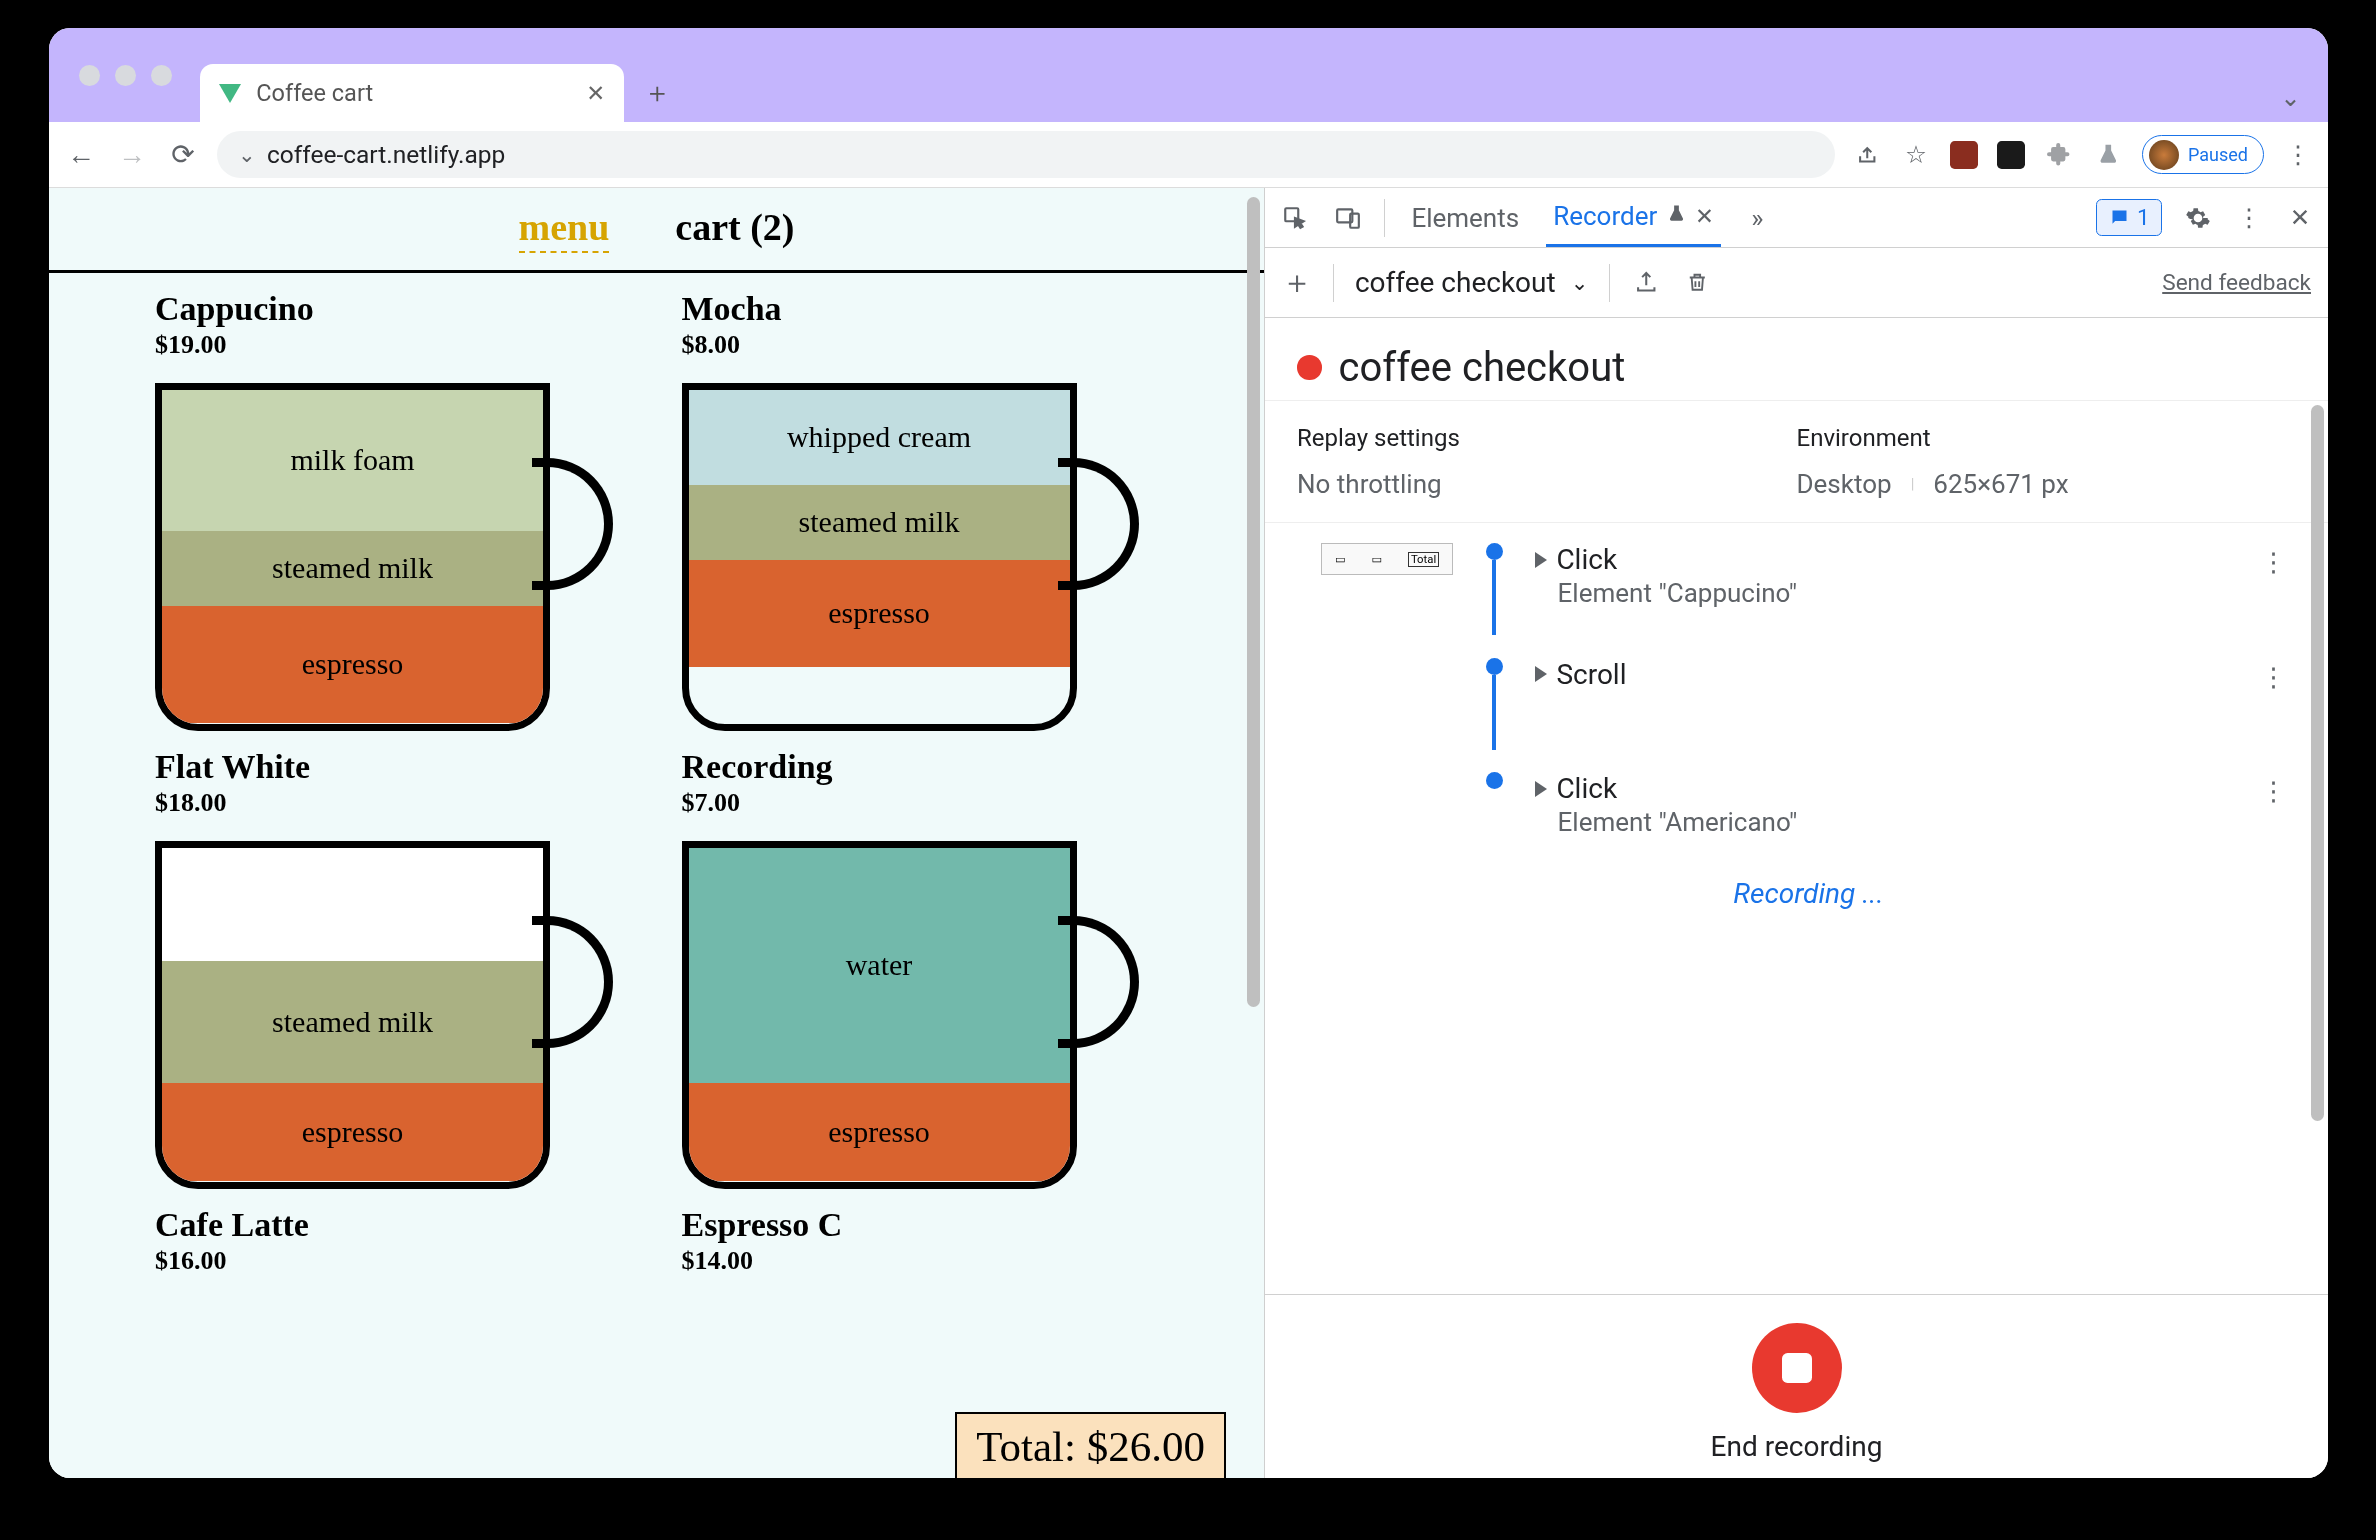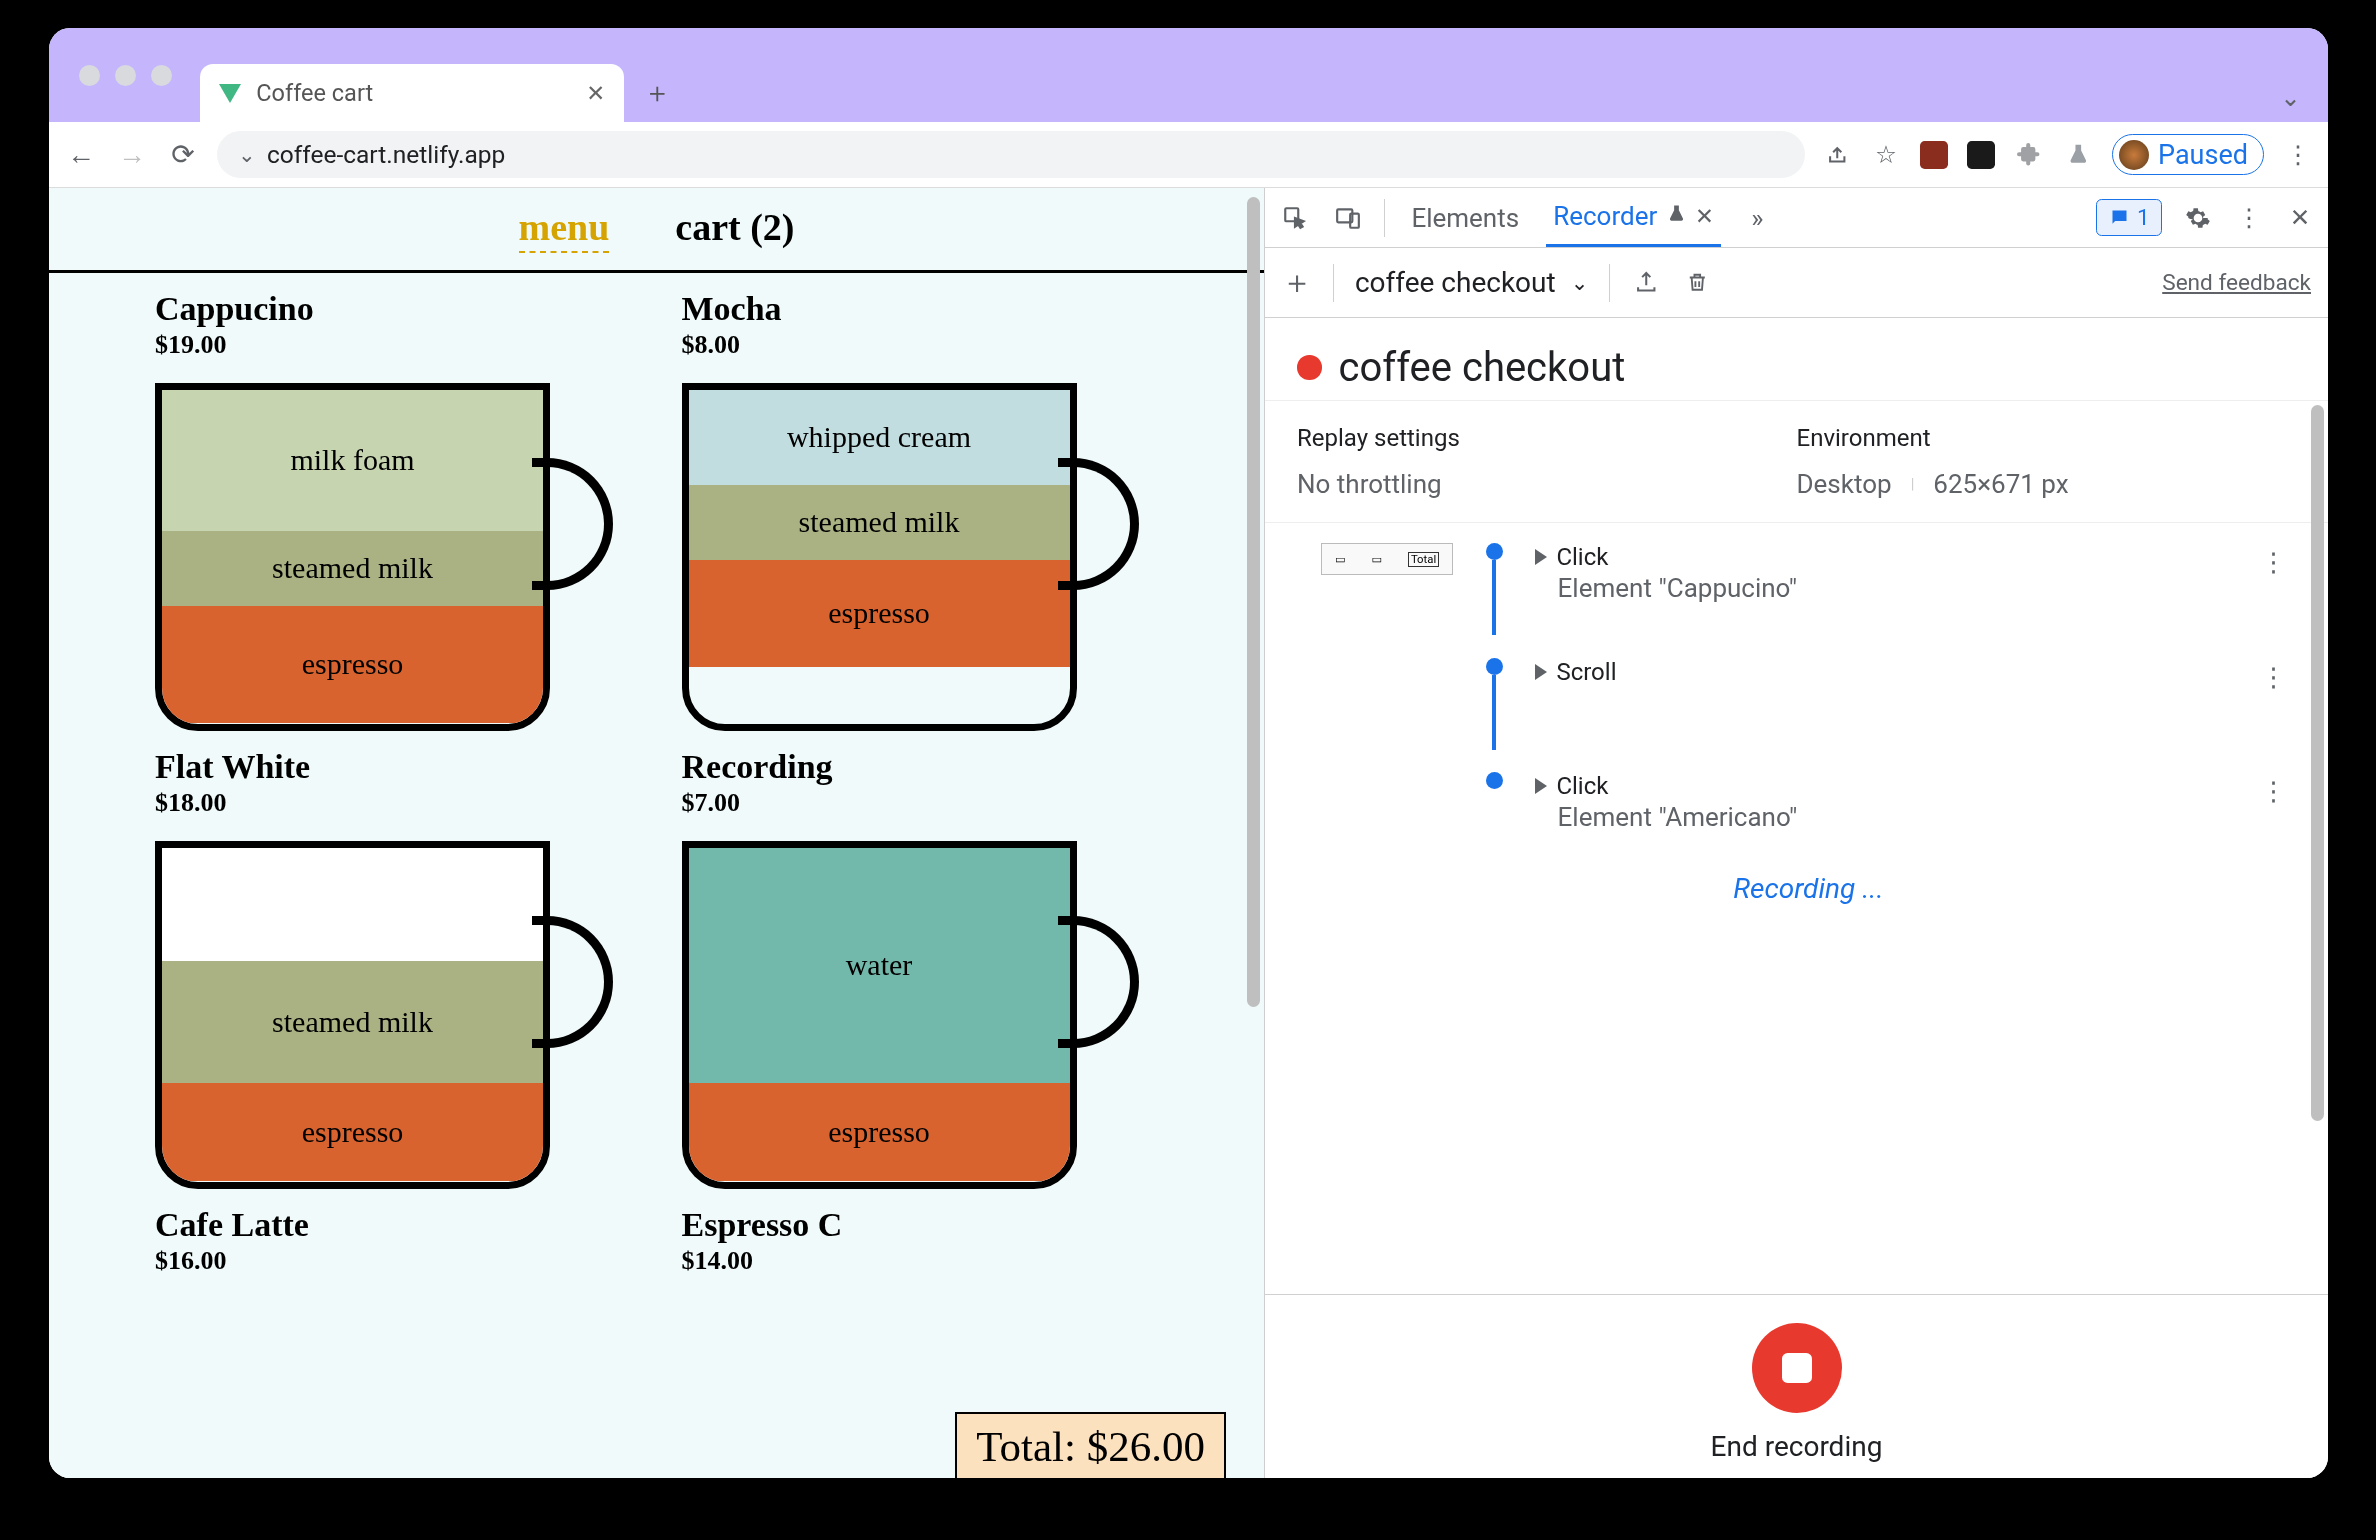--- a/index.html
+++ b/index.html
@@ -23,7 +23,7 @@
   .right-icons { display:flex; align-items:center; gap:19px; }
   .ico { width:30px;height:30px;display:flex;align-items:center;justify-content:center;color:#5f6368;font-size:24.5px;}
   .ext-square { width:28px;height:28px;border-radius:4.7px;}
-  .paused-chip { display:flex;align-items:center;gap:9.4px;border:1.9px solid #1a73e8;border-radius:28px;padding:3.8px 15px 3.8px 5.6px;color:#1a73e8;font-size:27px;}
+  .paused-chip { display:flex;align-items:center;gap:9.4px;border:1.9px solid #1a73e8;border-radius:28px;padding:3.8px 15px 3.8px 5.6px;color:#1a73e8;font-size:18px;}
   .avatar { width:30px;height:30px;border-radius:50%;background:radial-gradient(circle,#c97b3b,#5b3a1a);}
   
   .content { display:flex; height:calc(100% - 139px); }

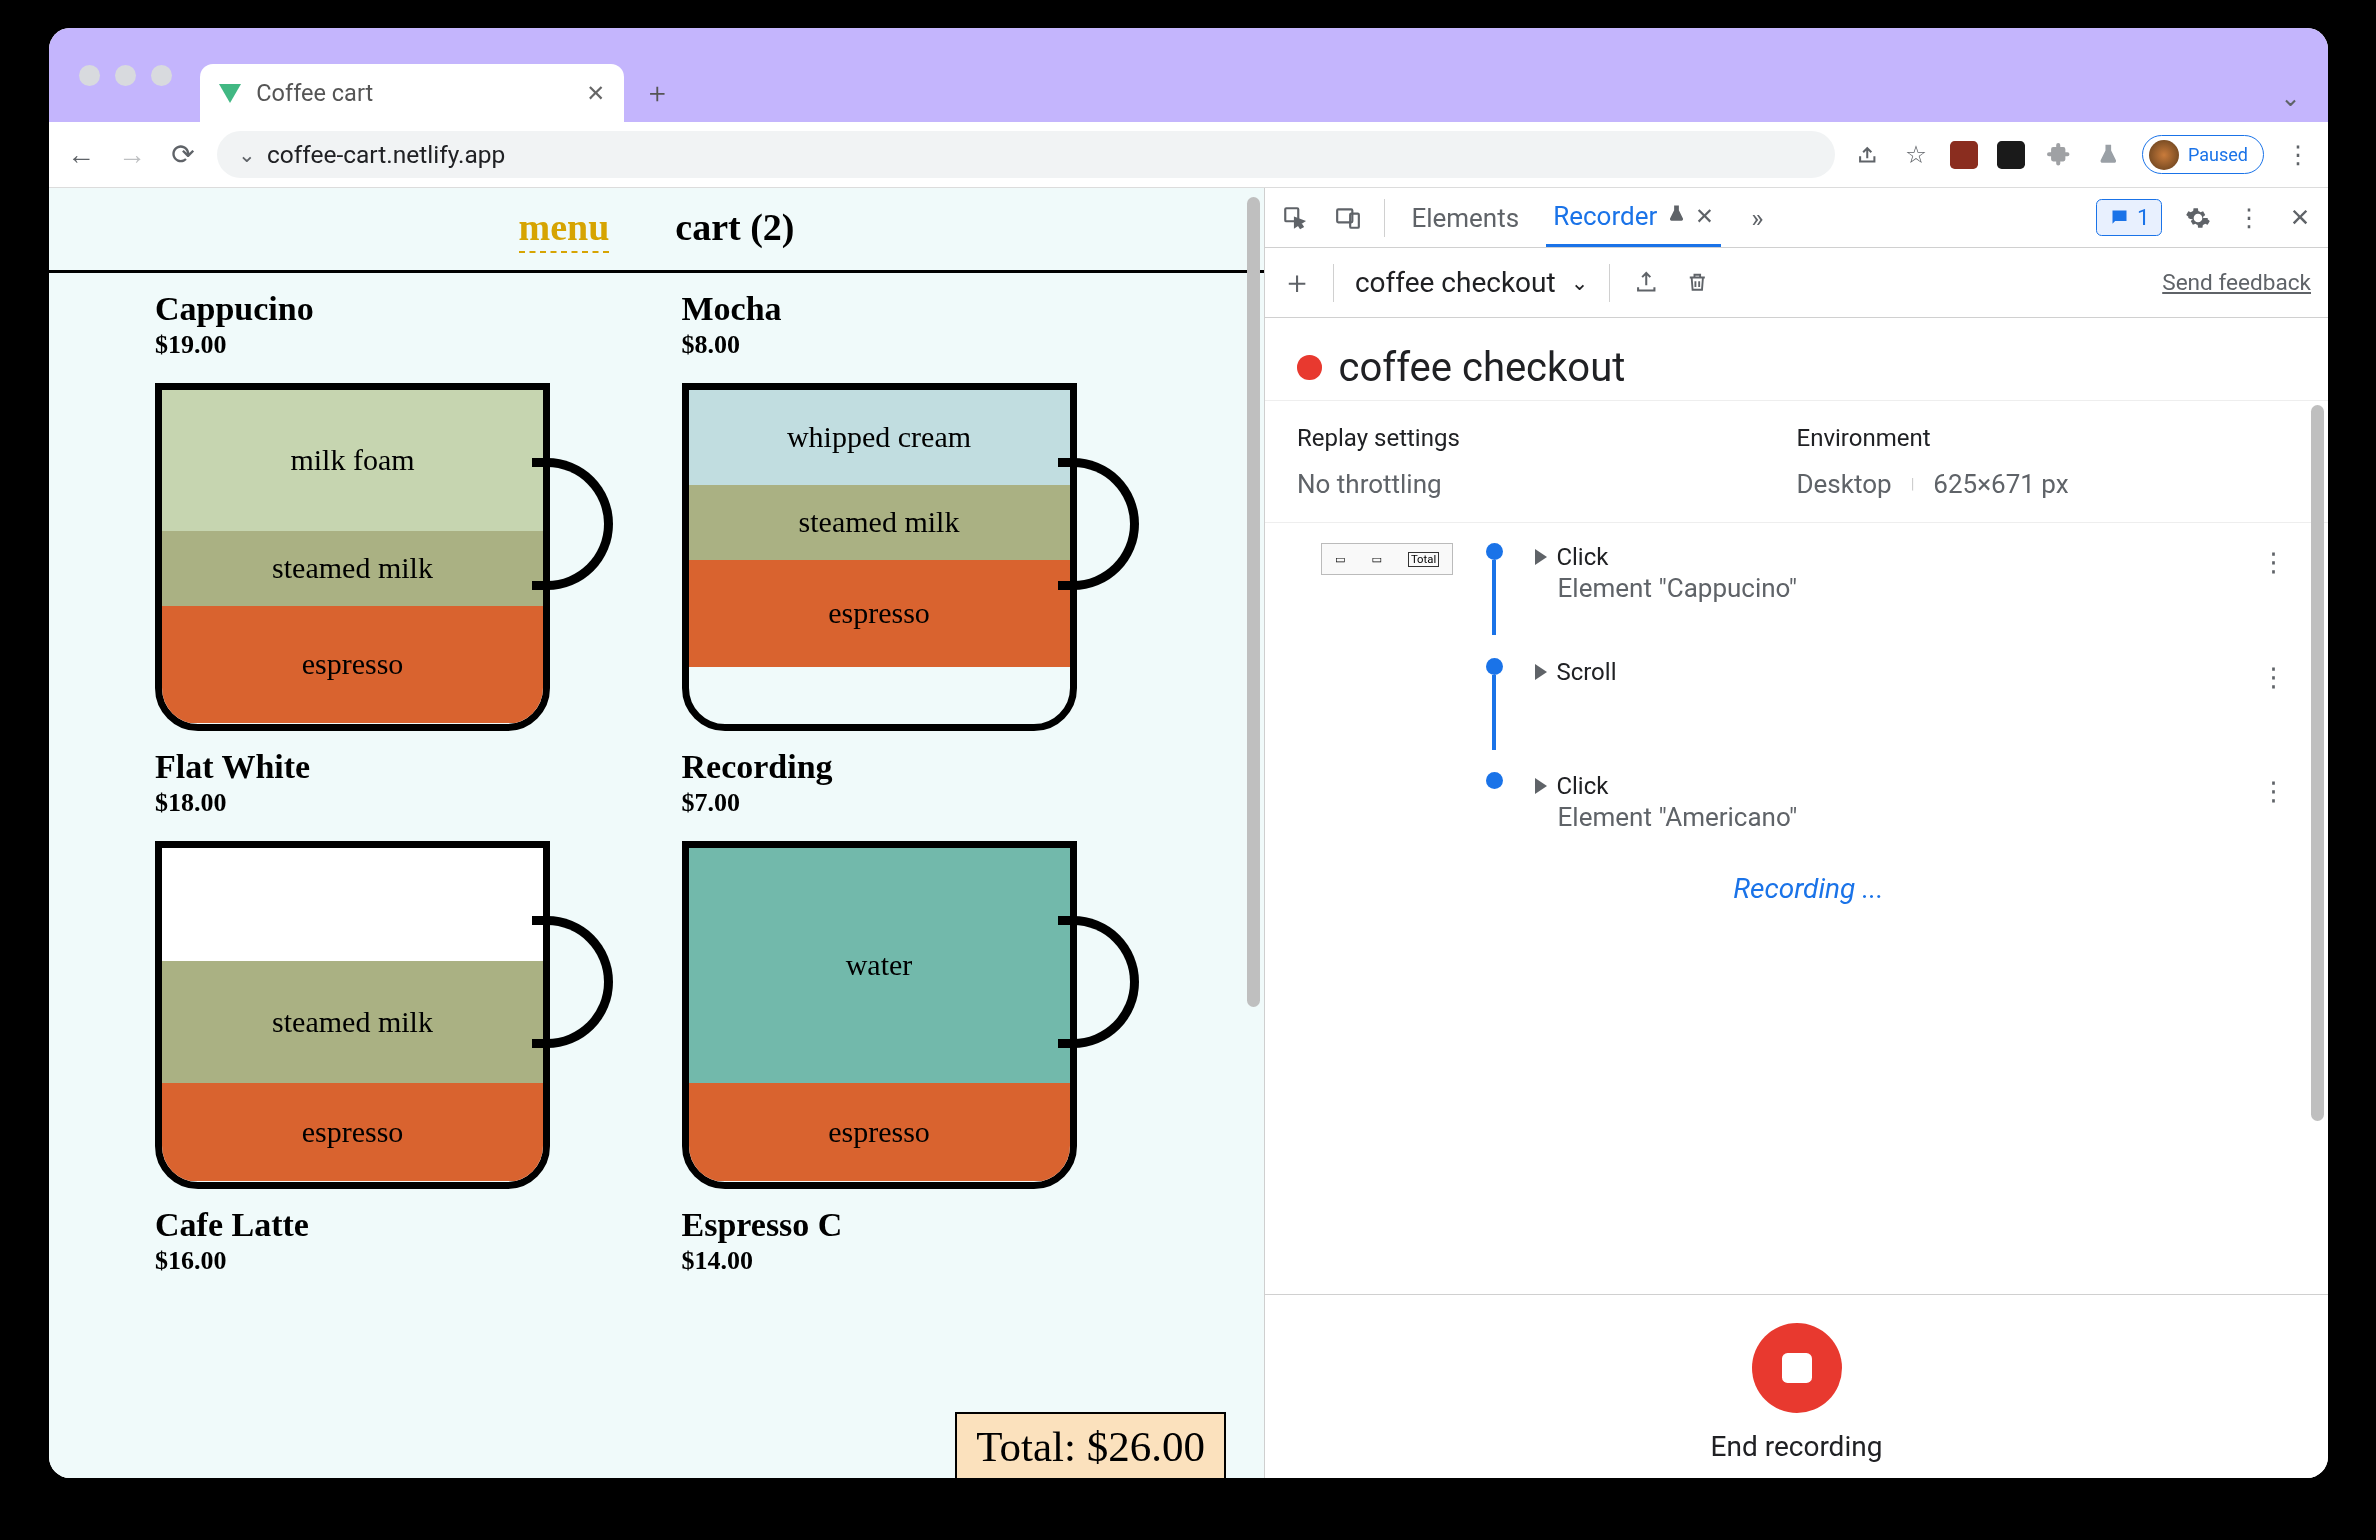--- a/index.html
+++ b/index.html
@@ -71,7 +71,7 @@
   .bullet { width:17px;height:17px;border-radius:50%;background:#1a73e8; z-index:2;}
   .vline { width:4.7px; background:#1a73e8; flex:1; min-height:75px;}
   .step-content { flex:1;}
-  .step-title { font-size:24px; color:#202124; display:flex;align-items:center;gap:9.4px;}
+  .step-title { font-size:28px; color:#202124; display:flex;align-items:center;gap:9.4px;}
   .caret-r { display:inline-block; width:0;height:0;border-top:8.5px solid transparent;border-bottom:8.5px solid transparent;border-left:12.2px solid #5f6368;}
   .step-sub { font-size:26px; color:#5f6368; margin-top:1.9px; margin-left:22.6px;}
   .step-menu { color:#5f6368; font-size:26px; padding:3.8px 9.4px;}

